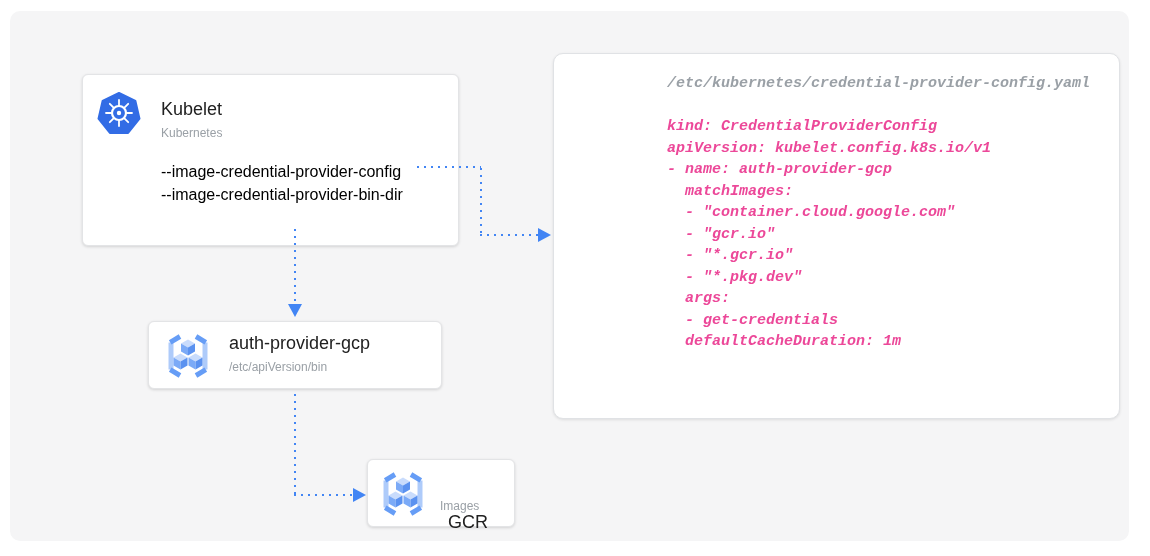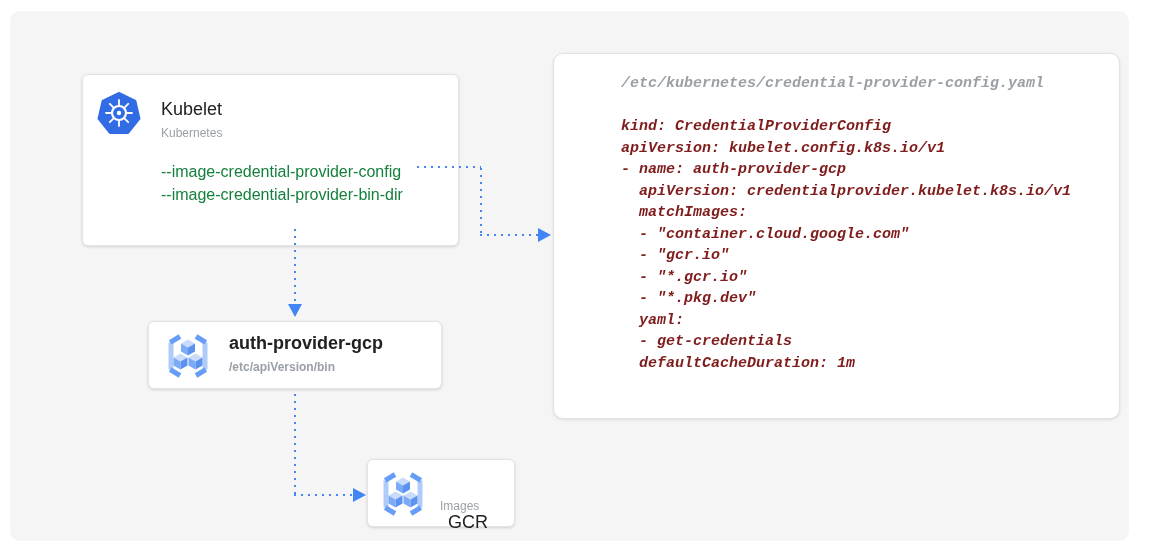--- a/index.html
+++ b/index.html
@@ -49,7 +49,7 @@
     position: absolute; left: 543px; top: 42px; width: 567px; height: 366px;
     background: #ffffff; border: 1px solid #e0e2e5; border-radius: 10px;
     box-shadow: 0 1px 3px rgba(0,0,0,0.10); z-index: 2;
-    padding: 19px 20px 0 67px;
+    padding: 19px 20px 0 113px;
     font-family: "Liberation Mono", "DejaVu Sans Mono", monospace;
     font-style: italic; font-weight: bold; font-size: 15px; line-height: 21.5px;
   }

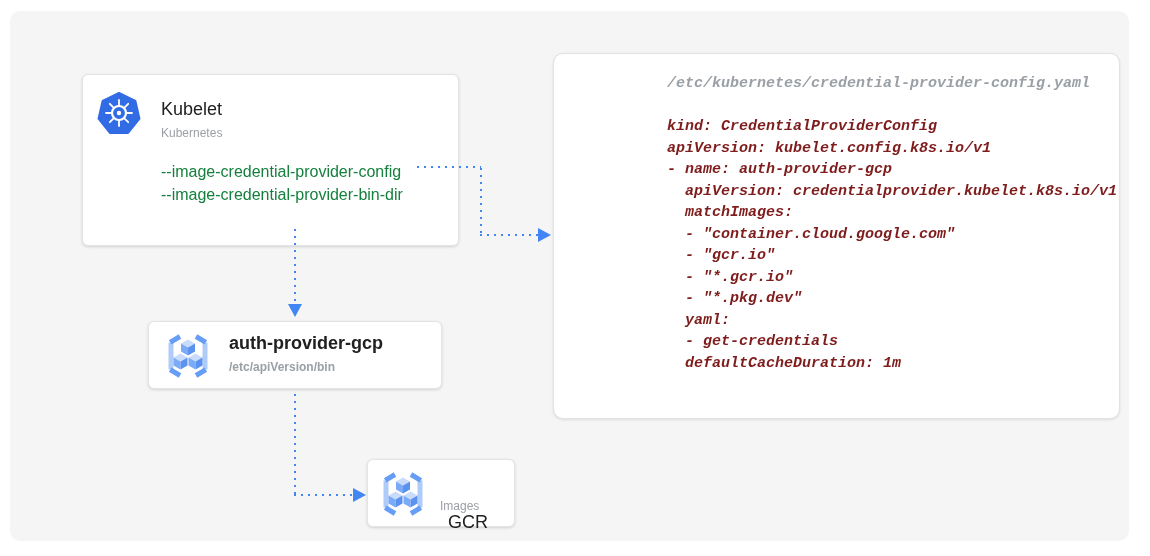--- a/index.html
+++ b/index.html
@@ -54,7 +54,7 @@
     font-style: italic; font-weight: bold; font-size: 15px; line-height: 21.5px;
   }
   .code-filename { color: #9aa0a6; white-space: pre; margin-bottom: 21.5px; }
-  .code-line     { color: #7f1d1d; white-space: pre; }
+  .code-line     { color: #ec4899; white-space: pre; }
 
   
   .dot-h { position: absolute; height: 2px; z-index: 3;

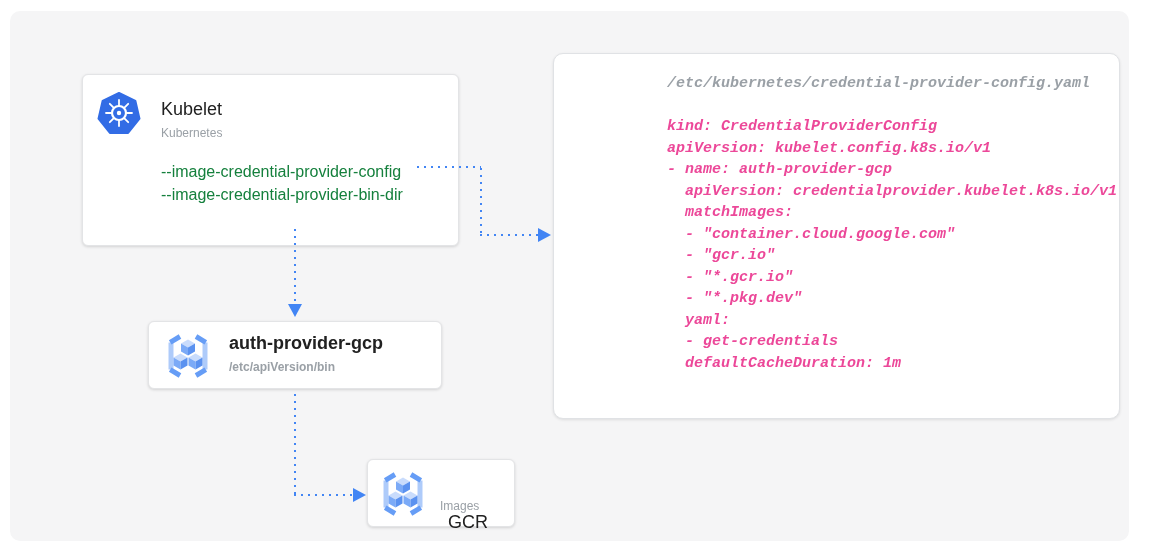--- a/index.html
+++ b/index.html
@@ -38,7 +38,7 @@
   #kubelet-card .node-subtitle { left: 78px; top: 47px; }
   .flags {
     position: absolute; left: 78px; top: 85px; font-size: 16px;
-    color: #15803d; line-height: 23px; white-space: nowrap;
+    color: #000000; line-height: 23px; white-space: nowrap;
   }
   #auth-card .node-title    { left: 80px; top: 9px;  }
   #auth-card .node-subtitle { left: 80px; top: 34px; }

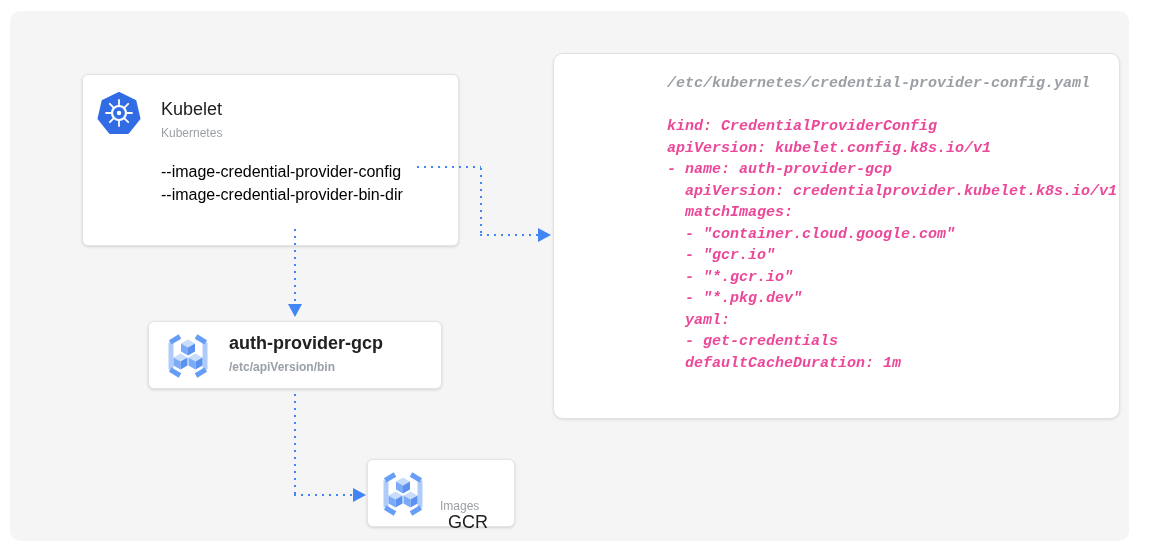--- a/index.html
+++ b/index.html
@@ -160,7 +160,6 @@
     <div class="code-line">kind: CredentialProviderConfig</div>
     <div class="code-line">apiVersion: kubelet.config.k8s.io/v1</div>
     <div class="code-line">- name: auth-provider-gcp</div>
-    <div class="code-line">  apiVersion: credentialprovider.kubelet.k8s.io/v1</div>
     <div class="code-line">  matchImages:</div>
     <div class="code-line">  - "container.cloud.google.com"</div>
     <div class="code-line">  - "gcr.io"</div>

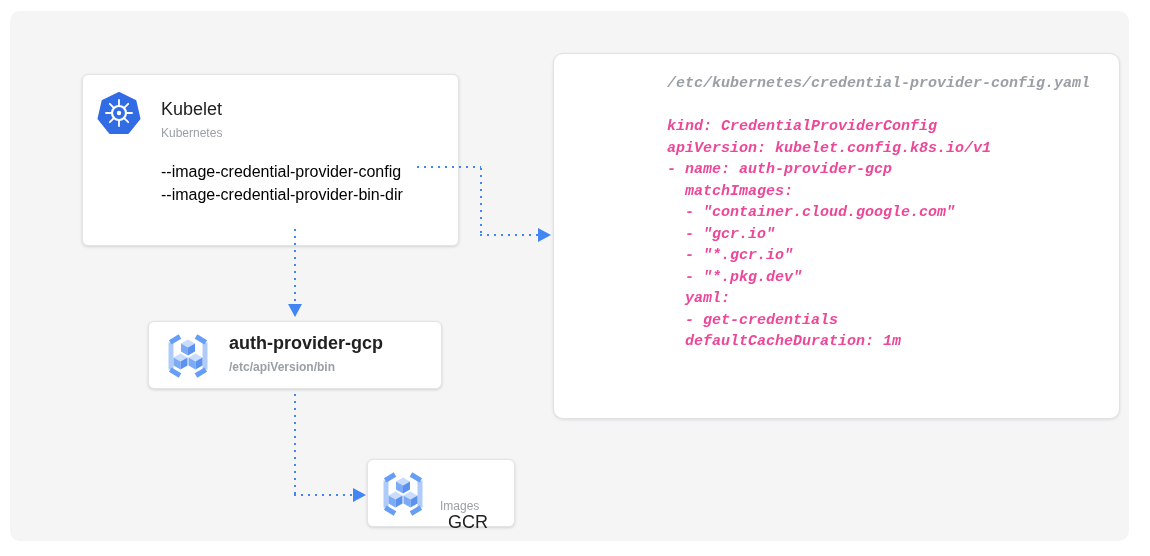--- a/index.html
+++ b/index.html
@@ -165,7 +165,7 @@
     <div class="code-line">  - "gcr.io"</div>
     <div class="code-line">  - "*.gcr.io"</div>
     <div class="code-line">  - "*.pkg.dev"</div>
-    <div class="code-line">  yaml:</div>
+    <div class="code-line">  args:</div>
     <div class="code-line">  - get-credentials</div>
     <div class="code-line">  defaultCacheDuration: 1m</div>
   </div>

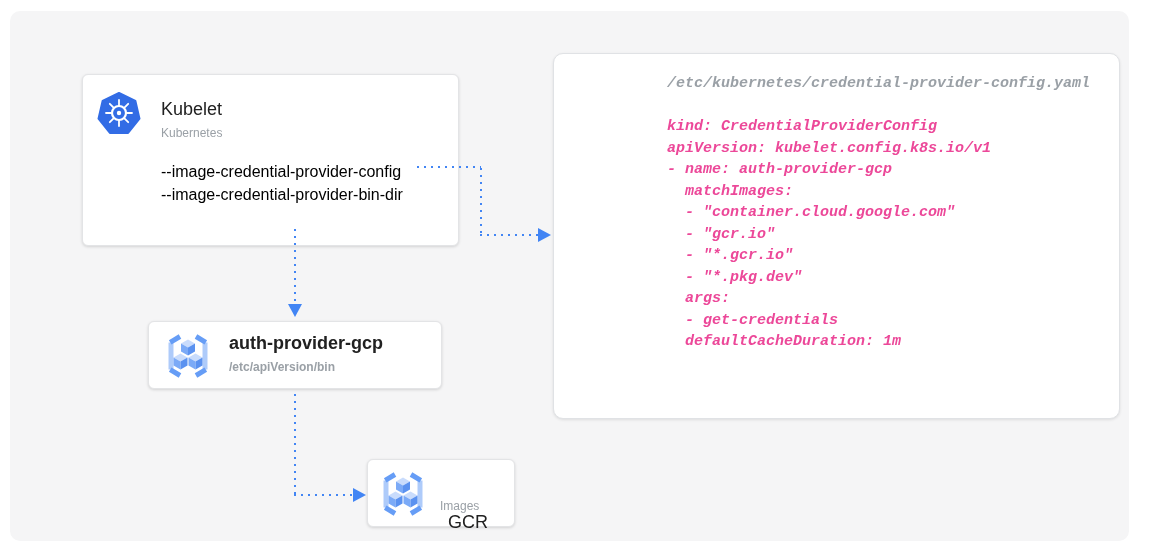--- a/index.html
+++ b/index.html
@@ -17,7 +17,7 @@
     border-radius: 6px; box-shadow: 0 1px 3px rgba(0,0,0,0.14); z-index: 2;
   }
   #kubelet-card  { left: 72px;  top: 63px;  width: 377px; height: 172px; }
-  #auth-card     { left: 138px; top: 310px; width: 294px; height: 68px; font-weight: bold;  }
+  #auth-card     { left: 138px; top: 310px; width: 294px; height: 68px;  }
   #gcr-card      { left: 357px; top: 448px; width: 148px; height: 68px;  }
 
   .node-icon { position: absolute; }

